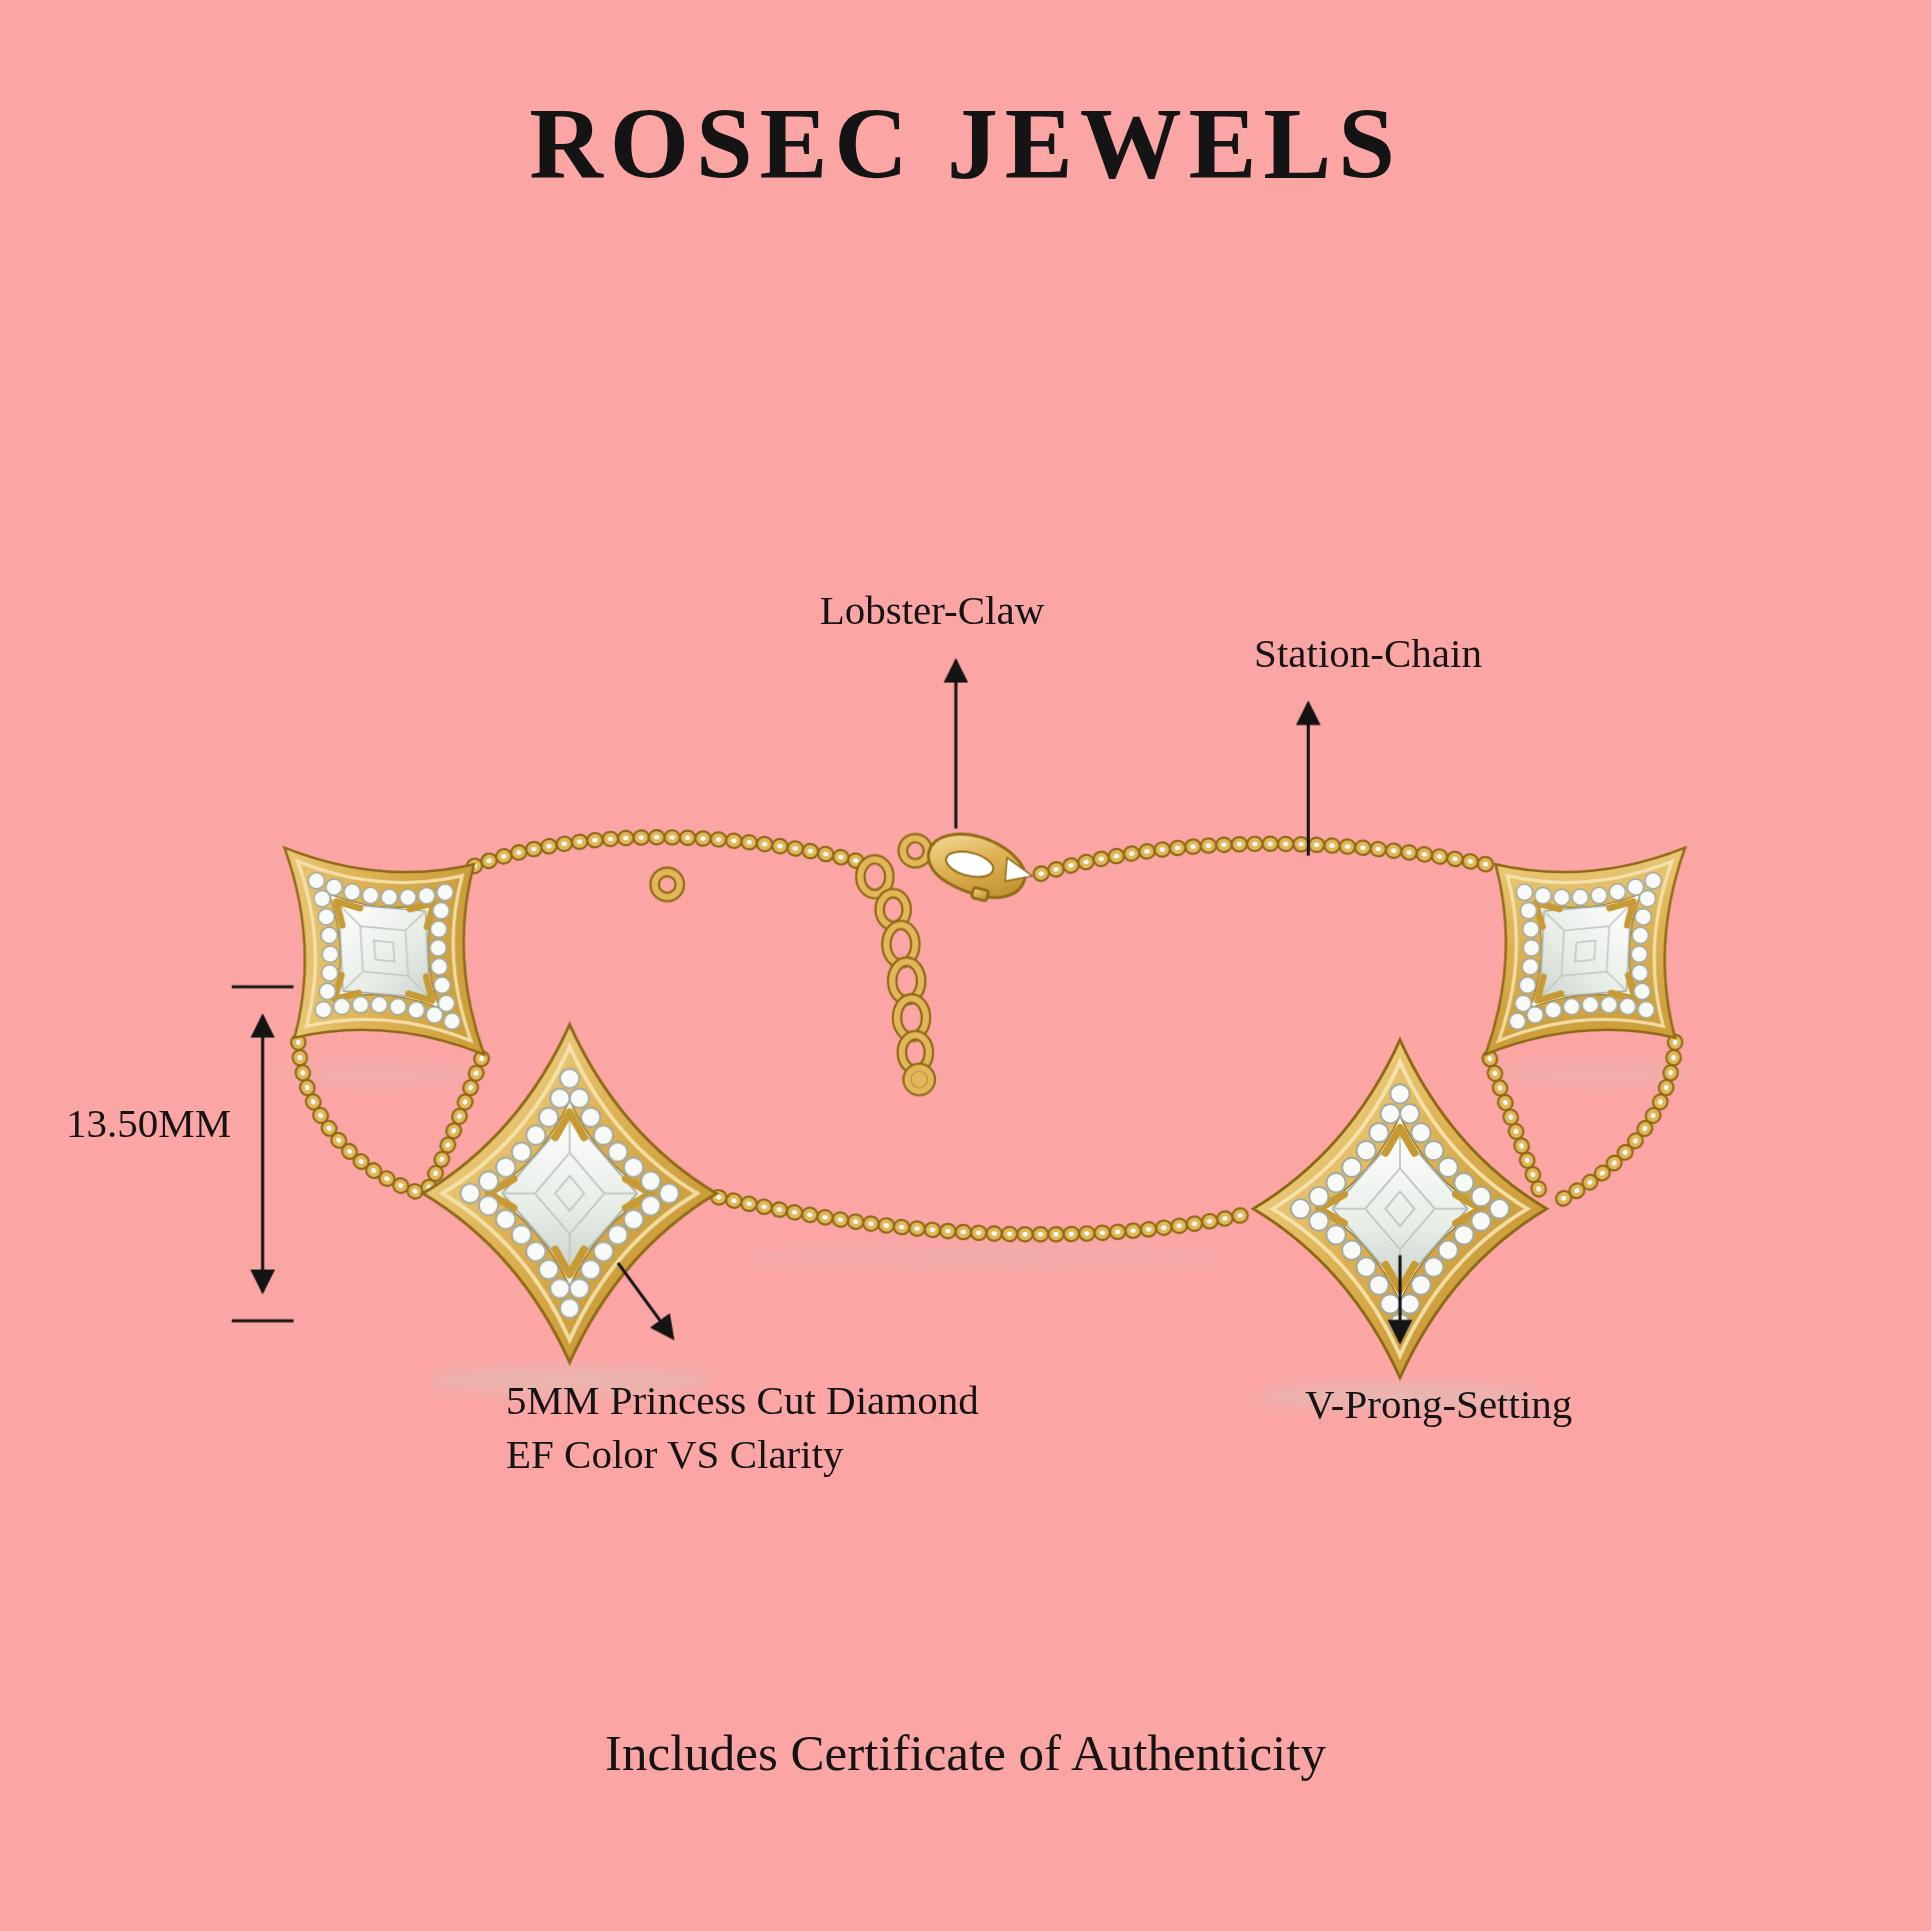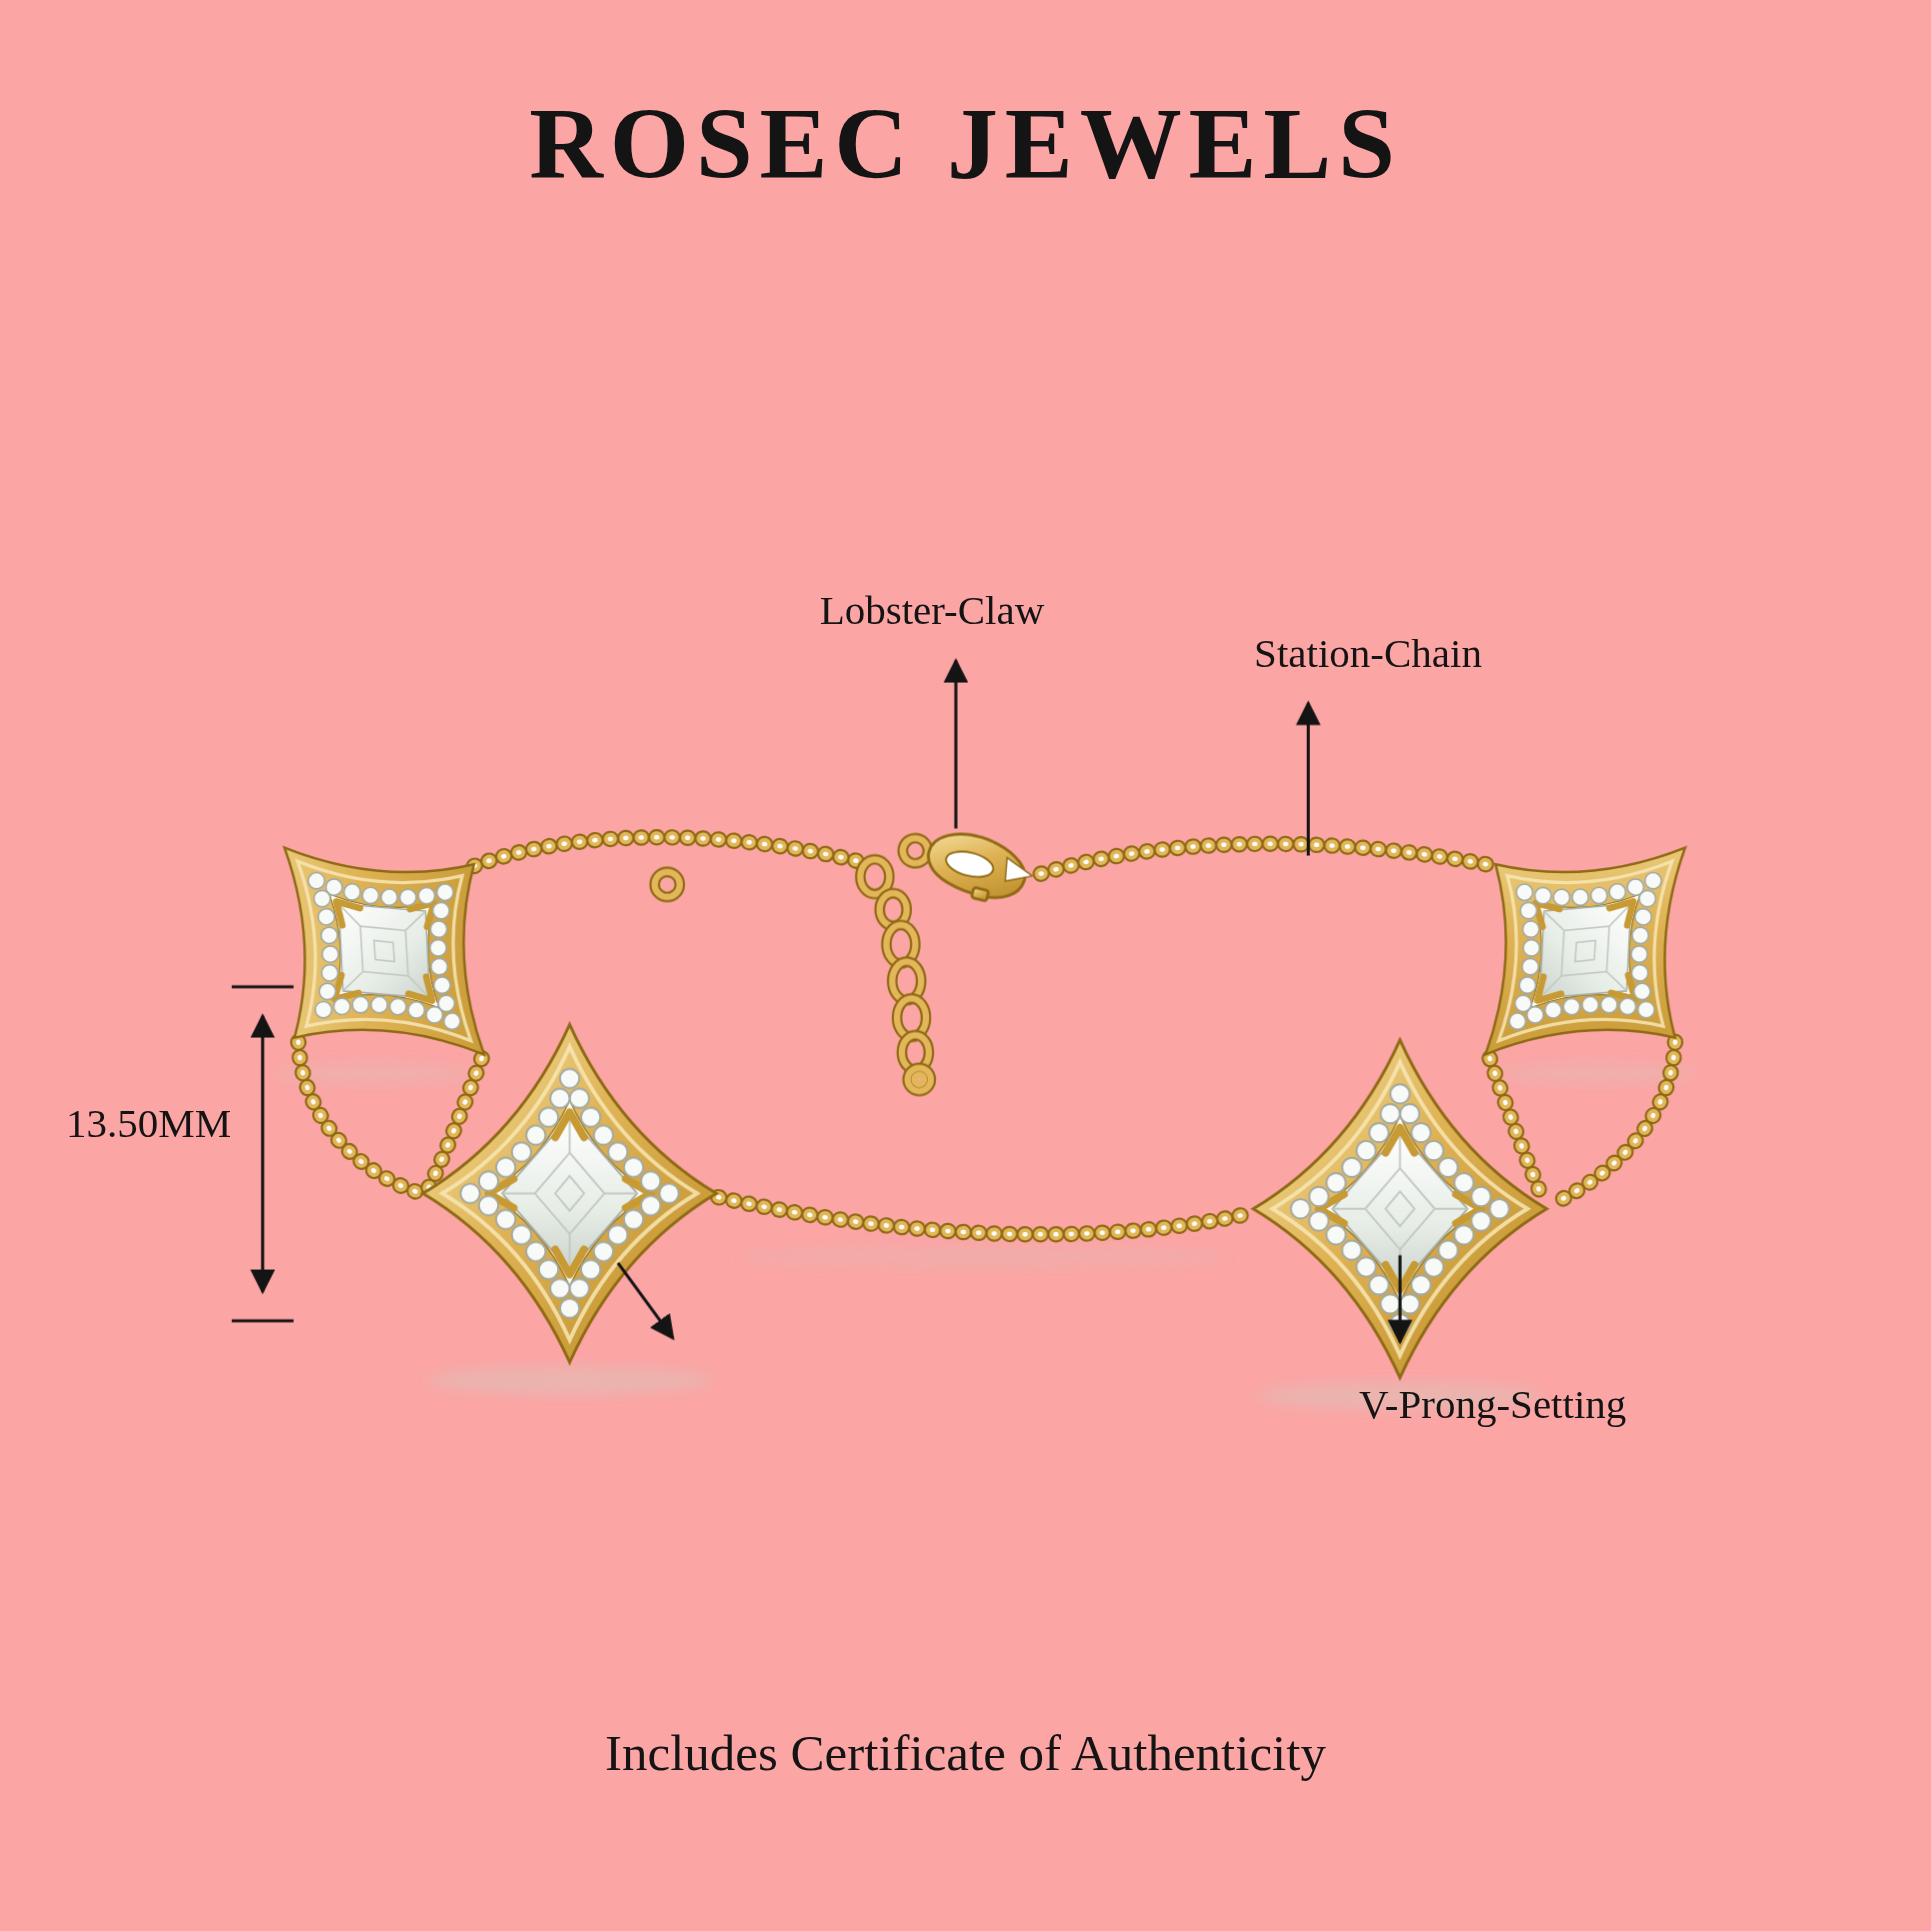--- a/index.html
+++ b/index.html
@@ -368,6 +368,10 @@
   <div class="lbl" id="lbl-lobster">Lobster-Claw</div>
   <div class="lbl" id="lbl-station">Station-Chain</div>
   <div class="lbl" id="lbl-dim">13.50MM</div>
+  <div class="lbl" id="lbl-5mm">
+    <div>5MM Princess Cut Diamond</div>
+    <div>EF Color VS Clarity</div>
+  </div>
   <div class="lbl" id="lbl-vprong">V-Prong-Setting</div>
 
   <div class="footer">Includes Certificate of Authenticity</div>

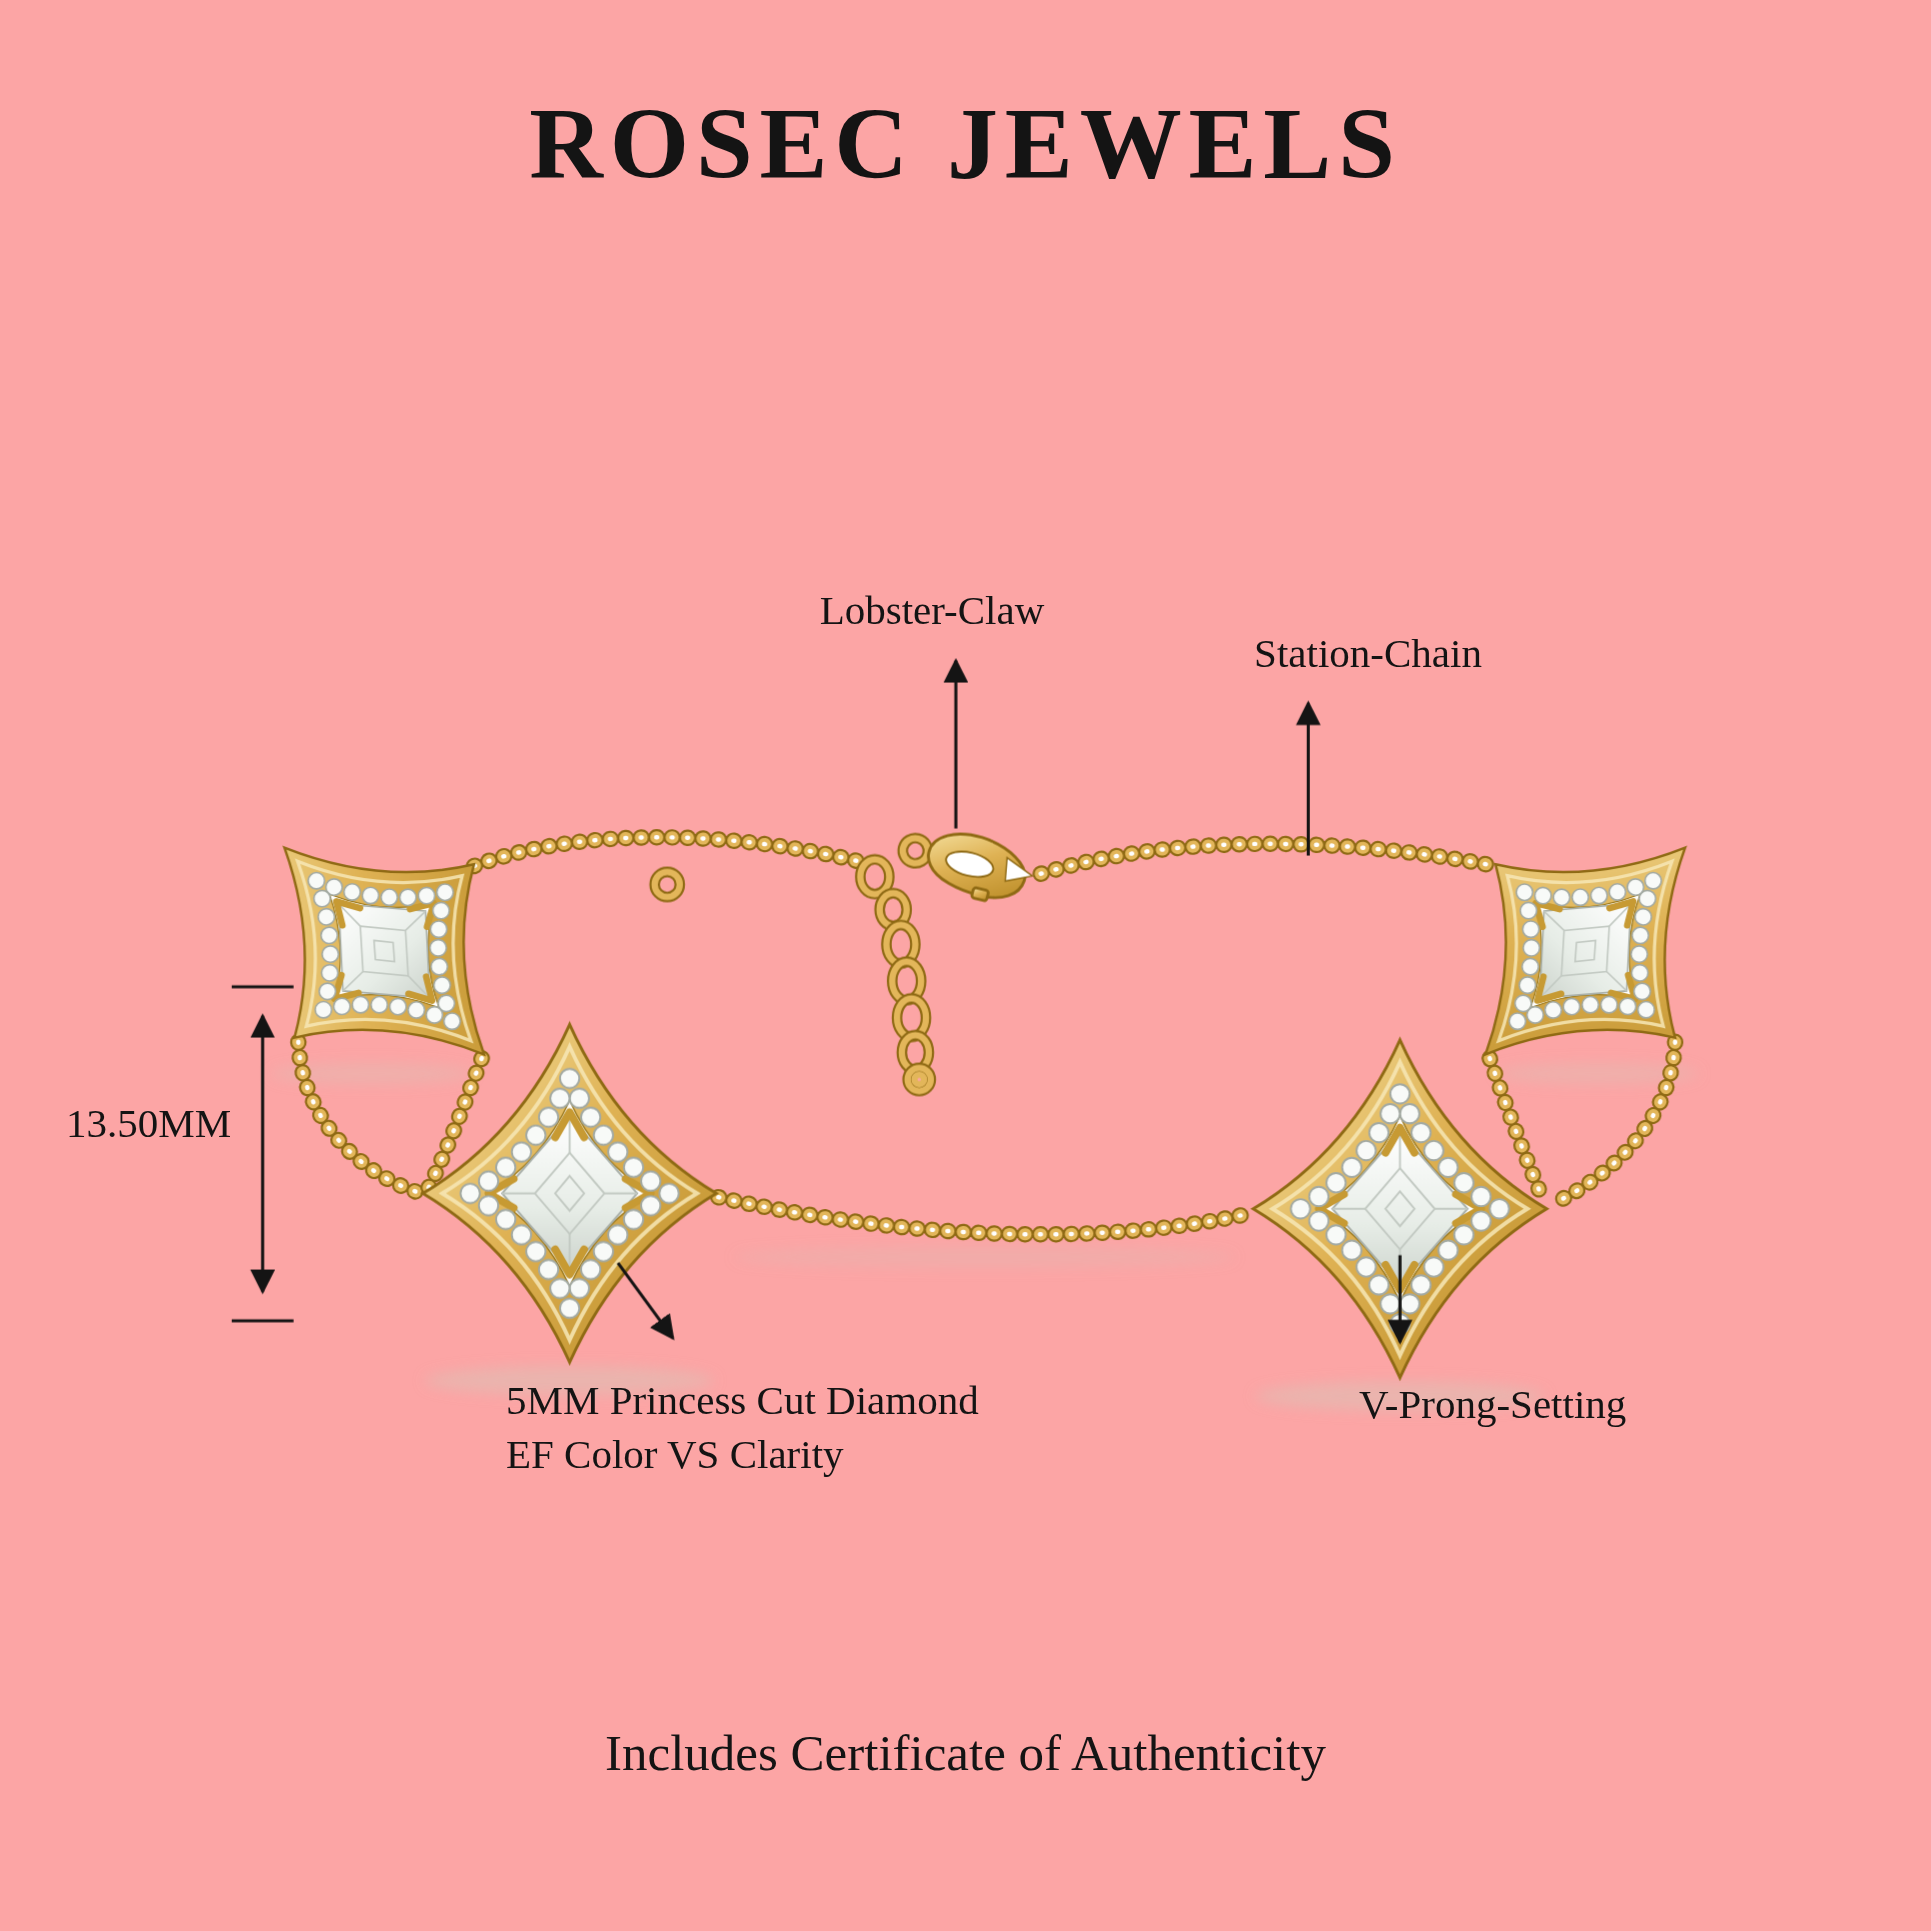--- a/index.html
+++ b/index.html
@@ -14,7 +14,7 @@
   #lbl-station{left:1368px;top:626px;transform:translateX(-50%);}
   #lbl-dim{left:66px;top:1096px;}
   #lbl-5mm{left:506px;top:1373px;}
-  #lbl-vprong{left:1359px;top:1377px;}
+  #lbl-vprong{left:1305px;top:1377px;}
   .footer{position:absolute;top:1724px;left:0;width:100%;text-align:center;font-size:51px;}
   #scene{position:absolute;left:0;top:0;width:1931px;height:1931px;}
 

